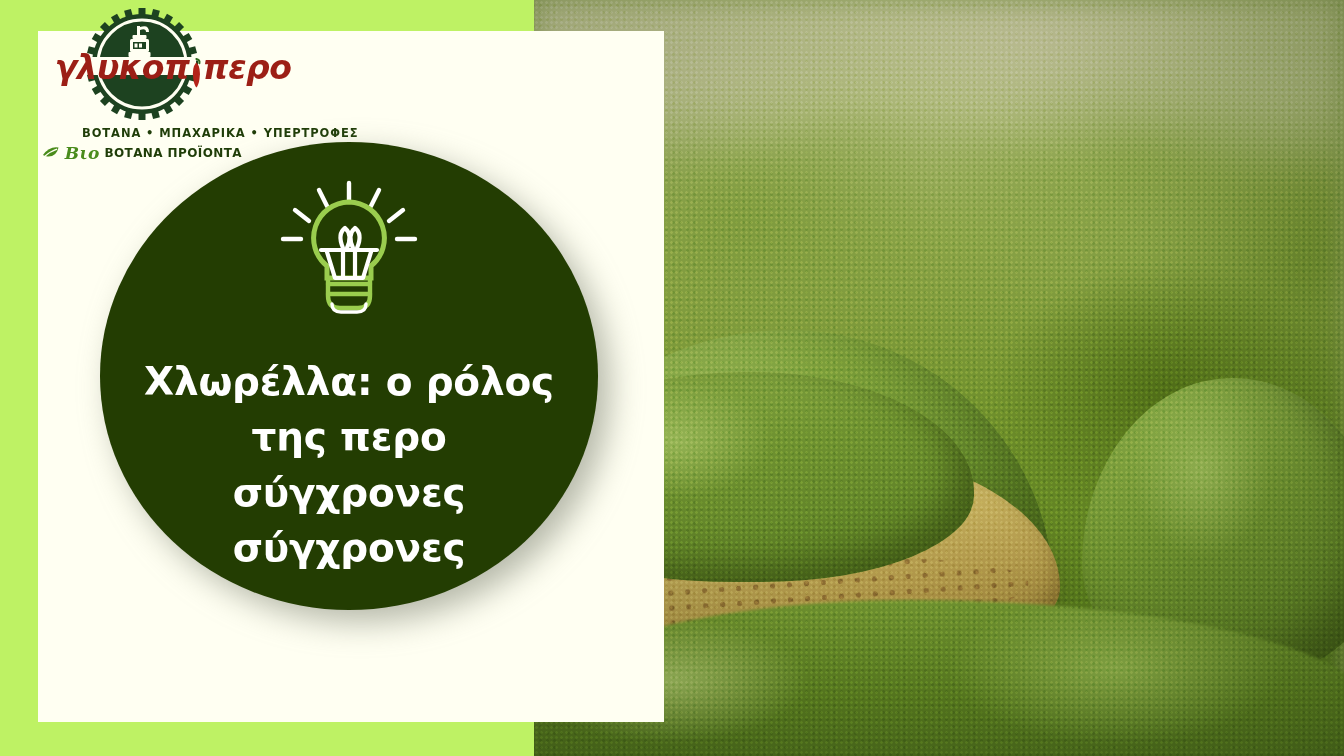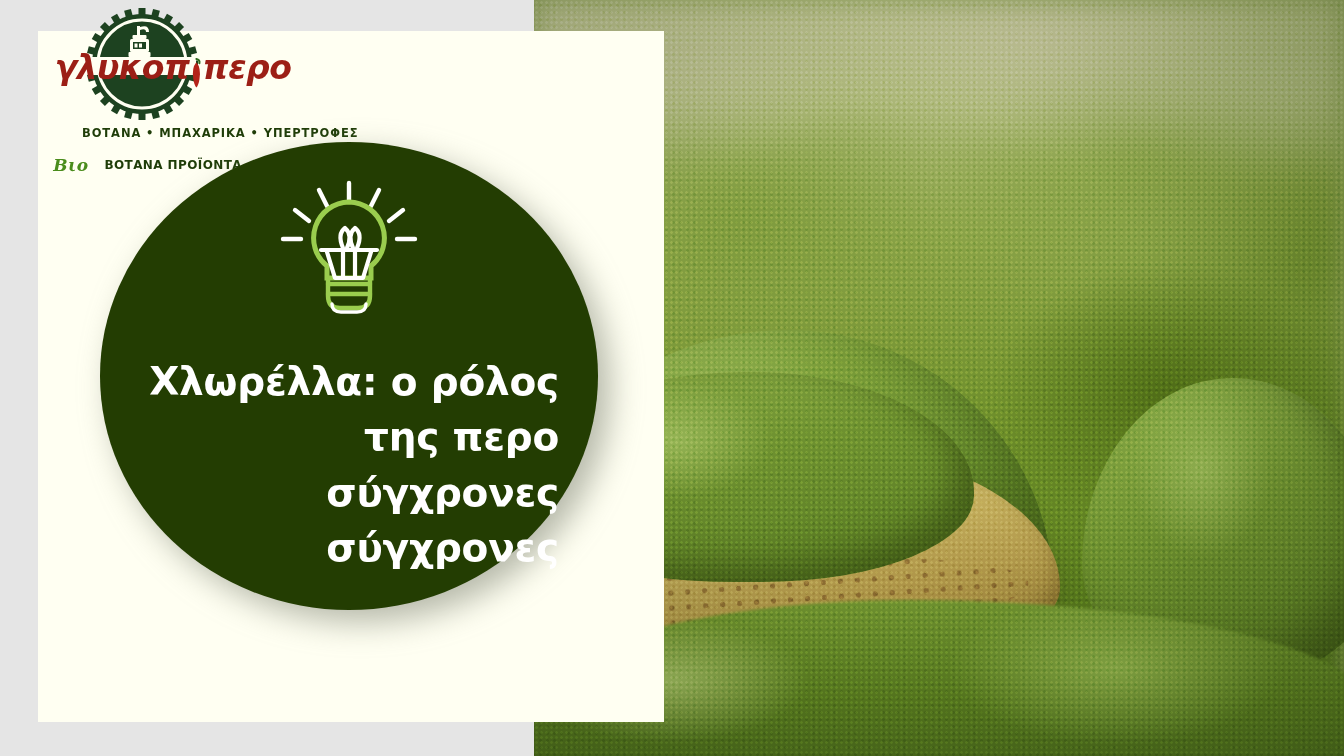--- a/index.html
+++ b/index.html
@@ -14,7 +14,7 @@
     height: 756px;
     overflow: hidden;
     font-family: "Liberation Sans", sans-serif;
-    background: #e5e5e5;
+    background: #bef264;
   }
 
   

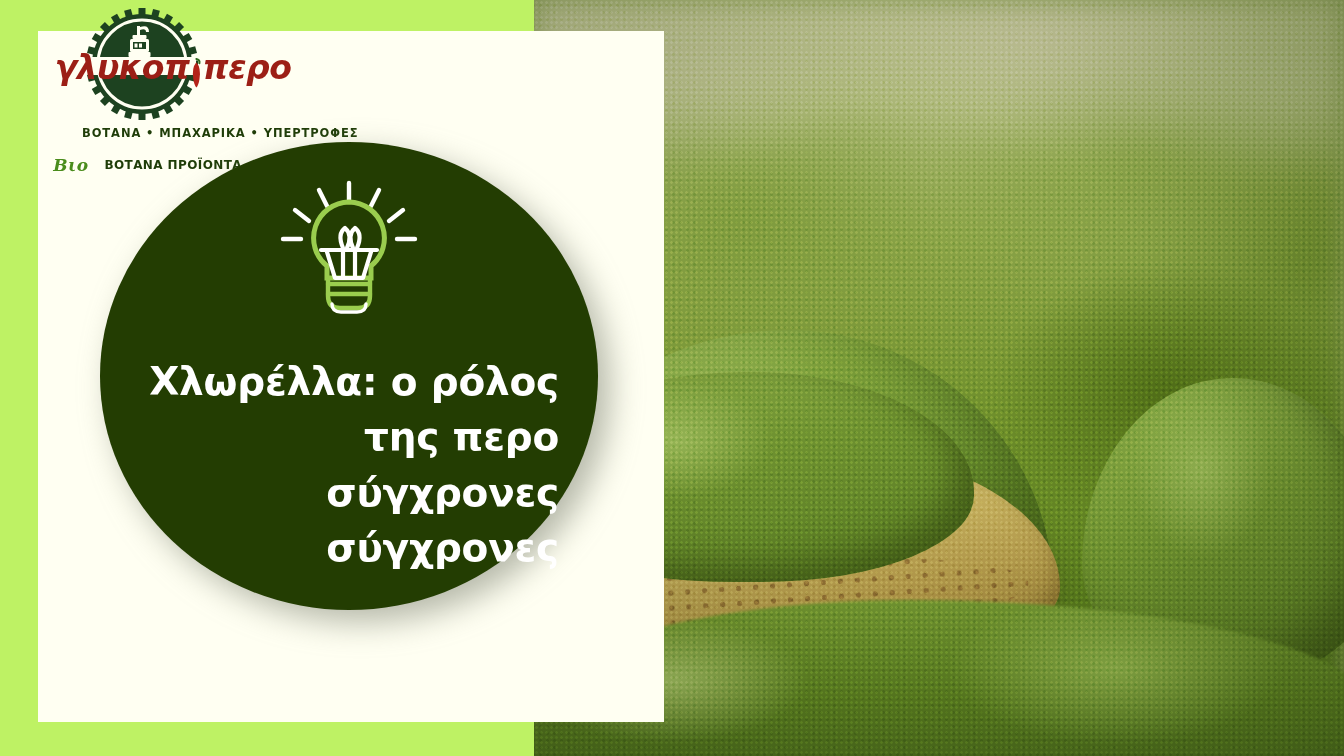--- a/index.html
+++ b/index.html
@@ -195,7 +195,7 @@
     margin-left: 40px;
   }
   .tagline2 {
-    margin-top: 16px;
+    margin-top: 4px;
     text-align: center;
     font-family: "DejaVu Sans", sans-serif;
     font-weight: 700;
@@ -205,8 +205,8 @@
     white-space: nowrap;
     display: flex;
     align-items: center;
-    justify-content: flex-end;
-    gap: 16px;
+    justify-content: space-between;
+    gap: 2px;
   }
   .tagline2 .bio {
     font-family: "DejaVu Serif", serif;

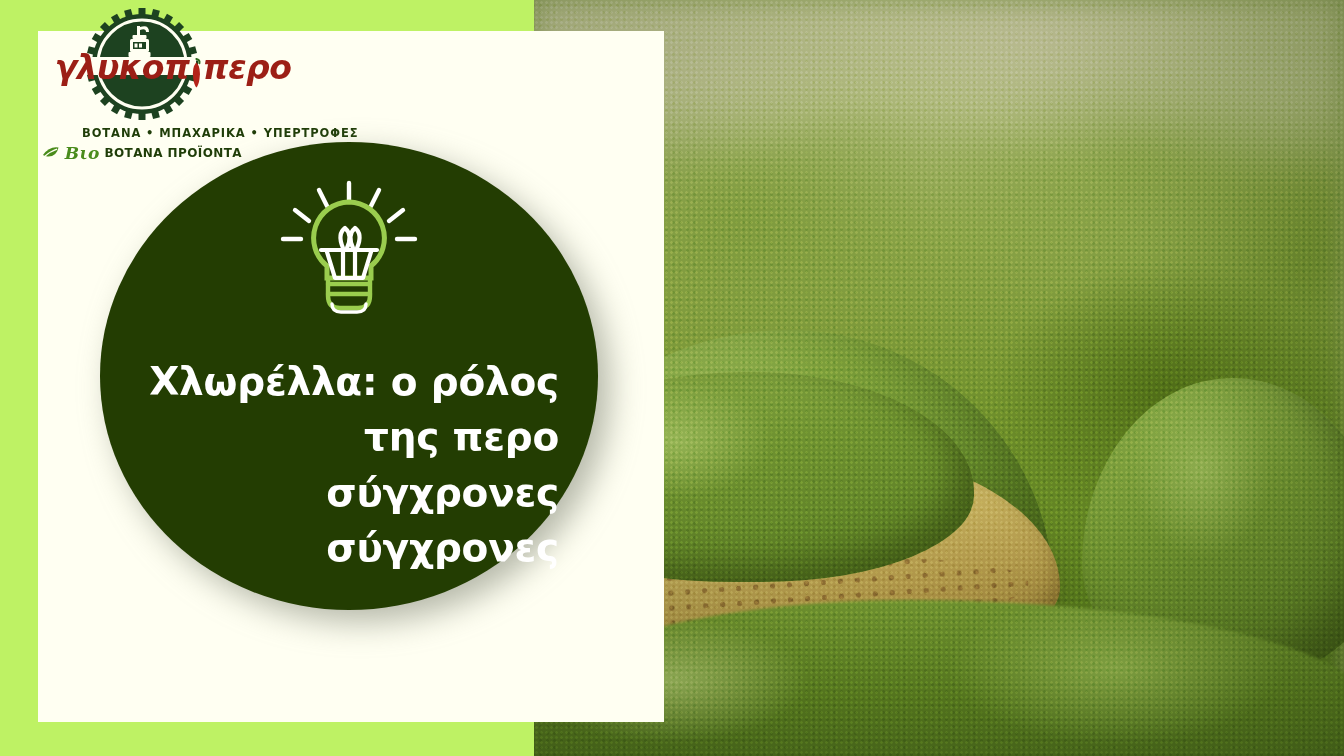--- a/index.html
+++ b/index.html
@@ -250,7 +250,7 @@
   .disc-title {
     margin-top: 24px;
     width: 420px;
-    text-align: right;
+    text-align: center;
     color: #ffffff;
     font-family: "DejaVu Sans", sans-serif;
     font-weight: 700;

